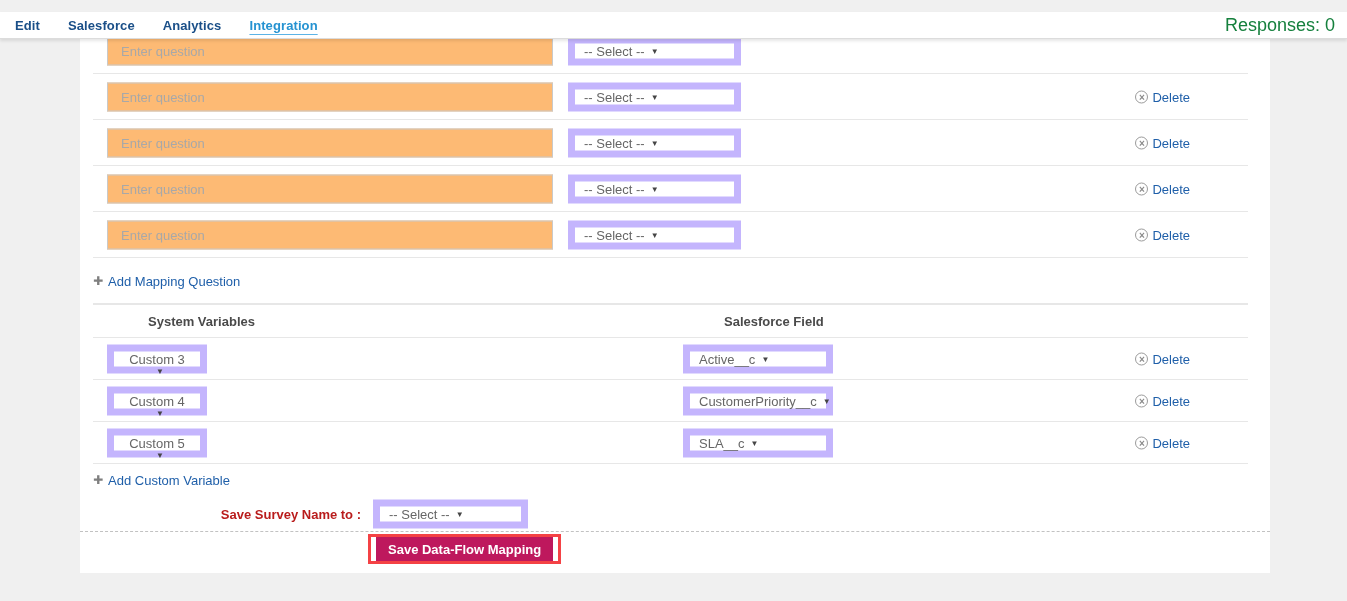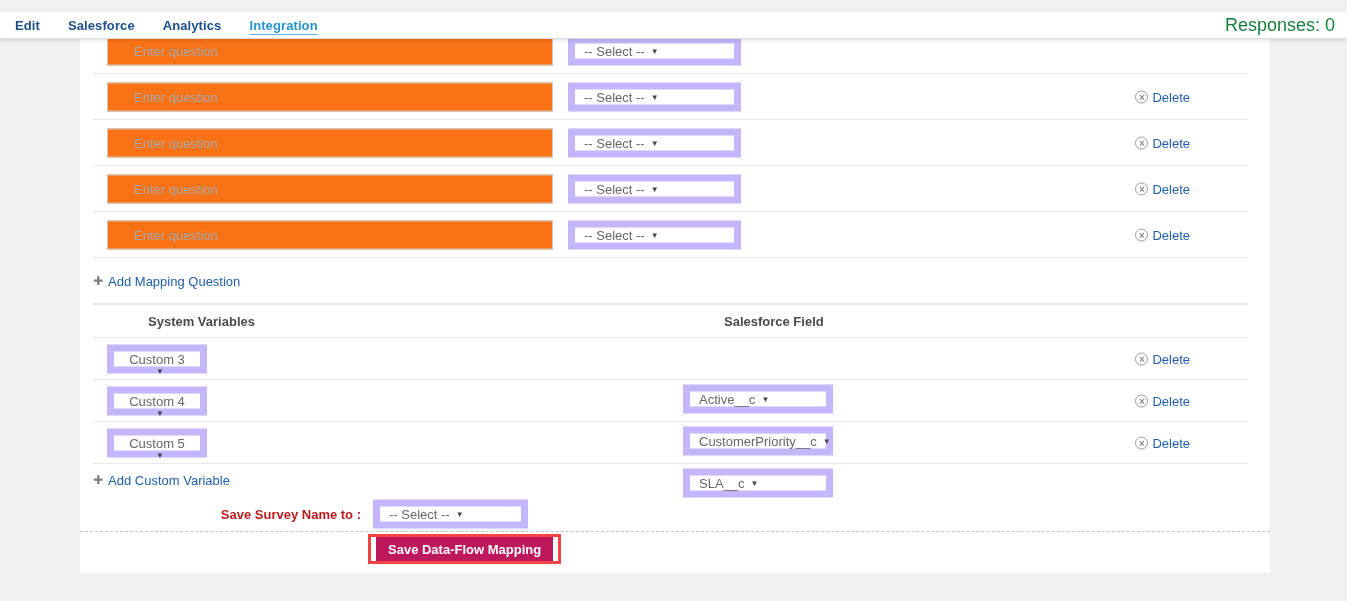--- a/index.html
+++ b/index.html
@@ -51,9 +51,9 @@
   .q-input {
     position: absolute; left: 27px; top: 50%; transform: translateY(-50%);
     width: 446px; height: 29px;
-    border: 1px solid #c9c9c9; background: #f97316;
+    border: 1px solid #c9c9c9; background: #fdba74;
     font-family: inherit; font-size: 13px; color: #333;
-    padding: 0 26px; outline: none;
+    padding: 0 13px; outline: none;
   }
   .q-input::placeholder { color: #a8a8a8; opacity: 1; }
 

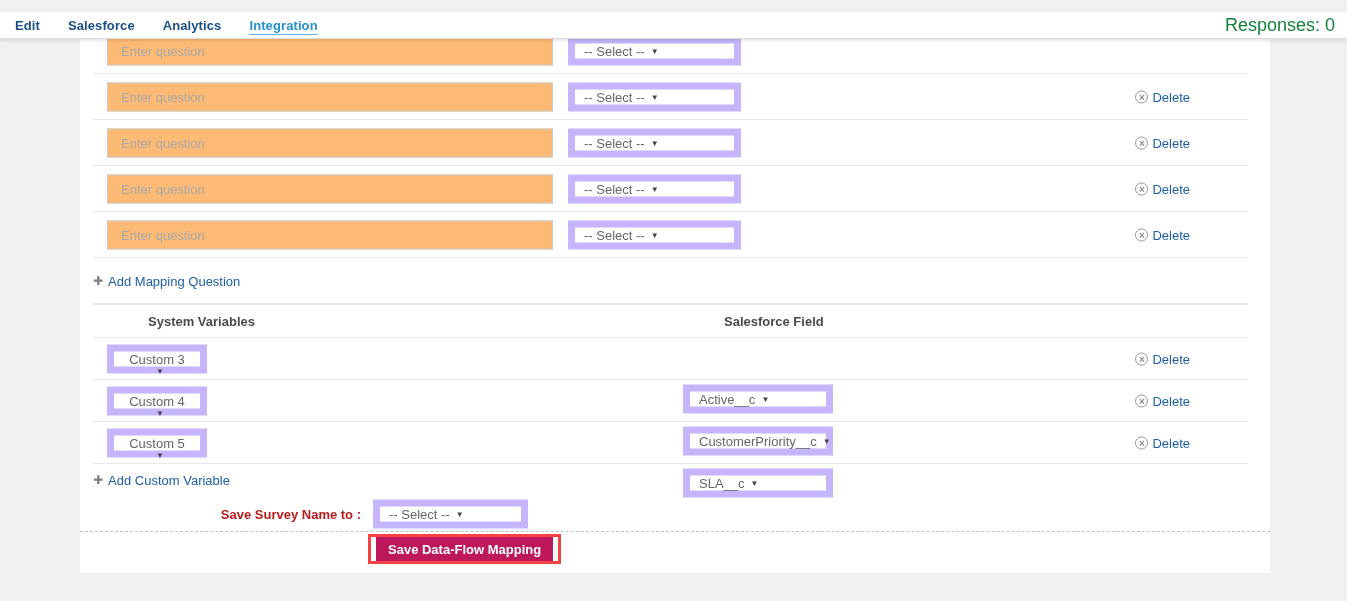--- a/index.html
+++ b/index.html
@@ -66,7 +66,7 @@
   .sel .arrow { font-size: 8px; color: #454545; margin-left: 6px; }
   .q-sel   { left: 488px; width: 173px; }
   .var-sel { left: 27px;  width: 100px; flex-direction: column; }
-  .sf-sel  { left: 603px; width: 150px; margin-top: 40px; }
+  .sf-sel  { left: 603px; width: 150px; }
 
   .delete-link {
     position: absolute; right: 80px; top: 50%; transform: translateY(-50%);

